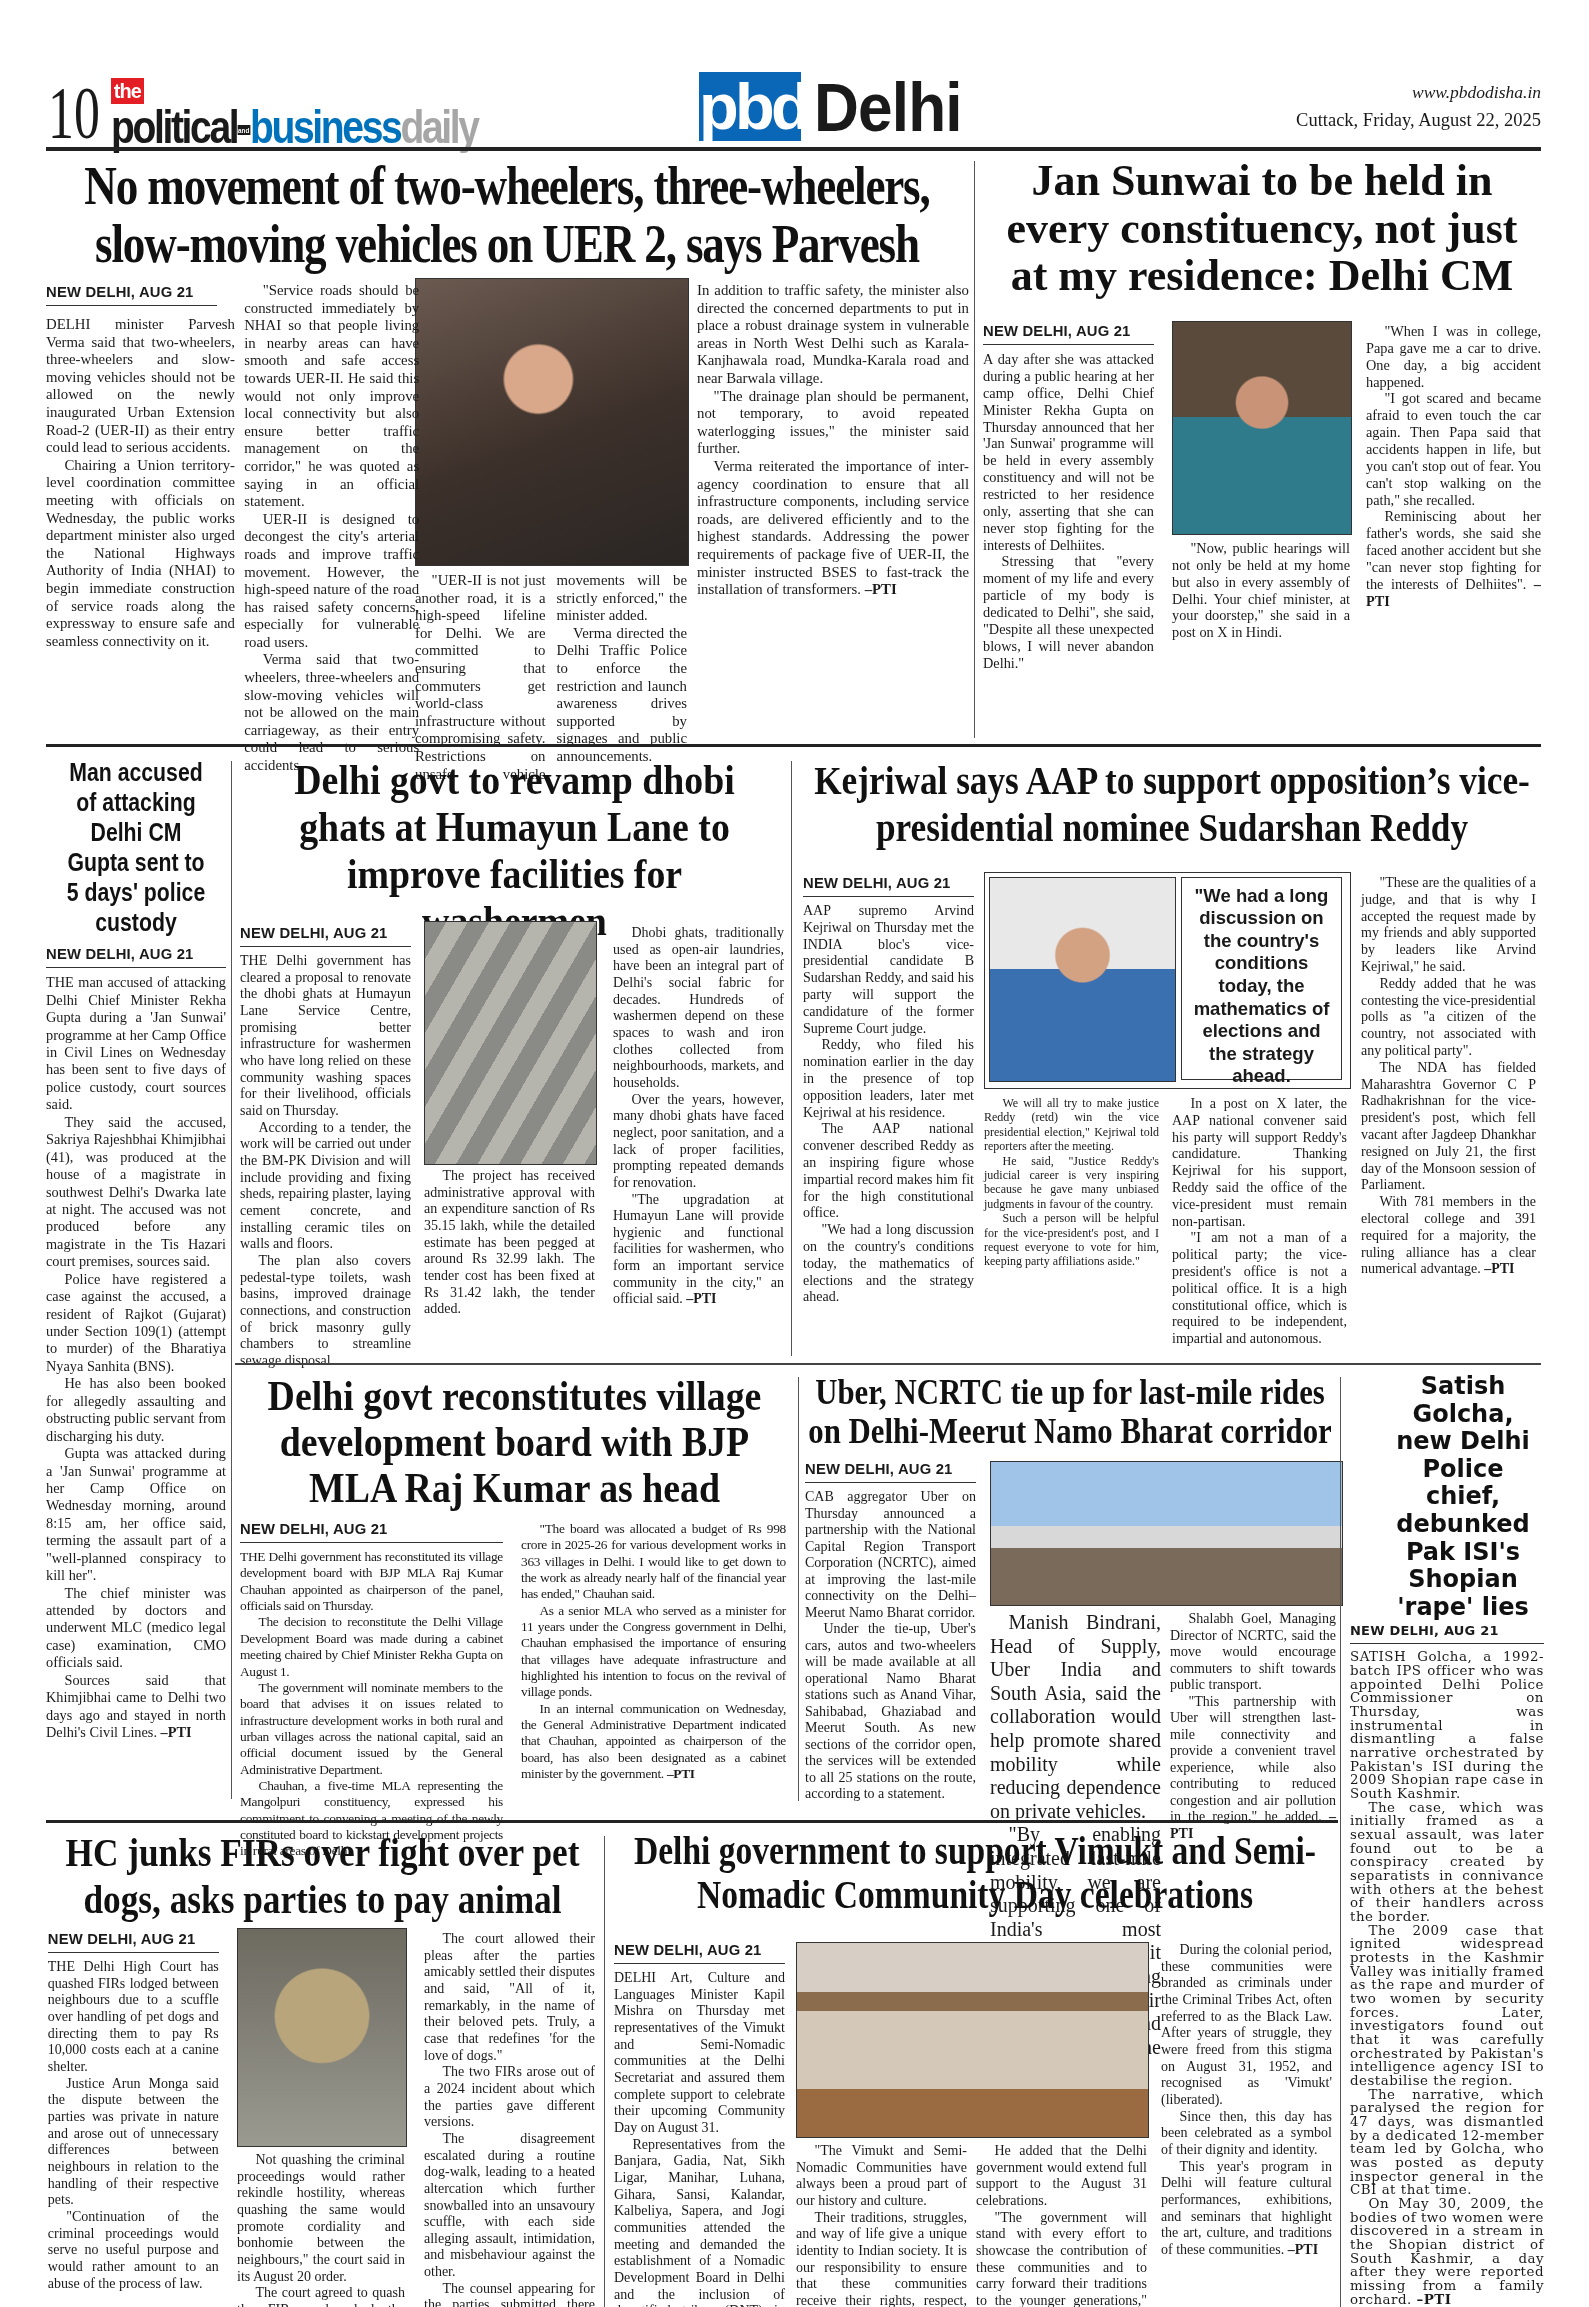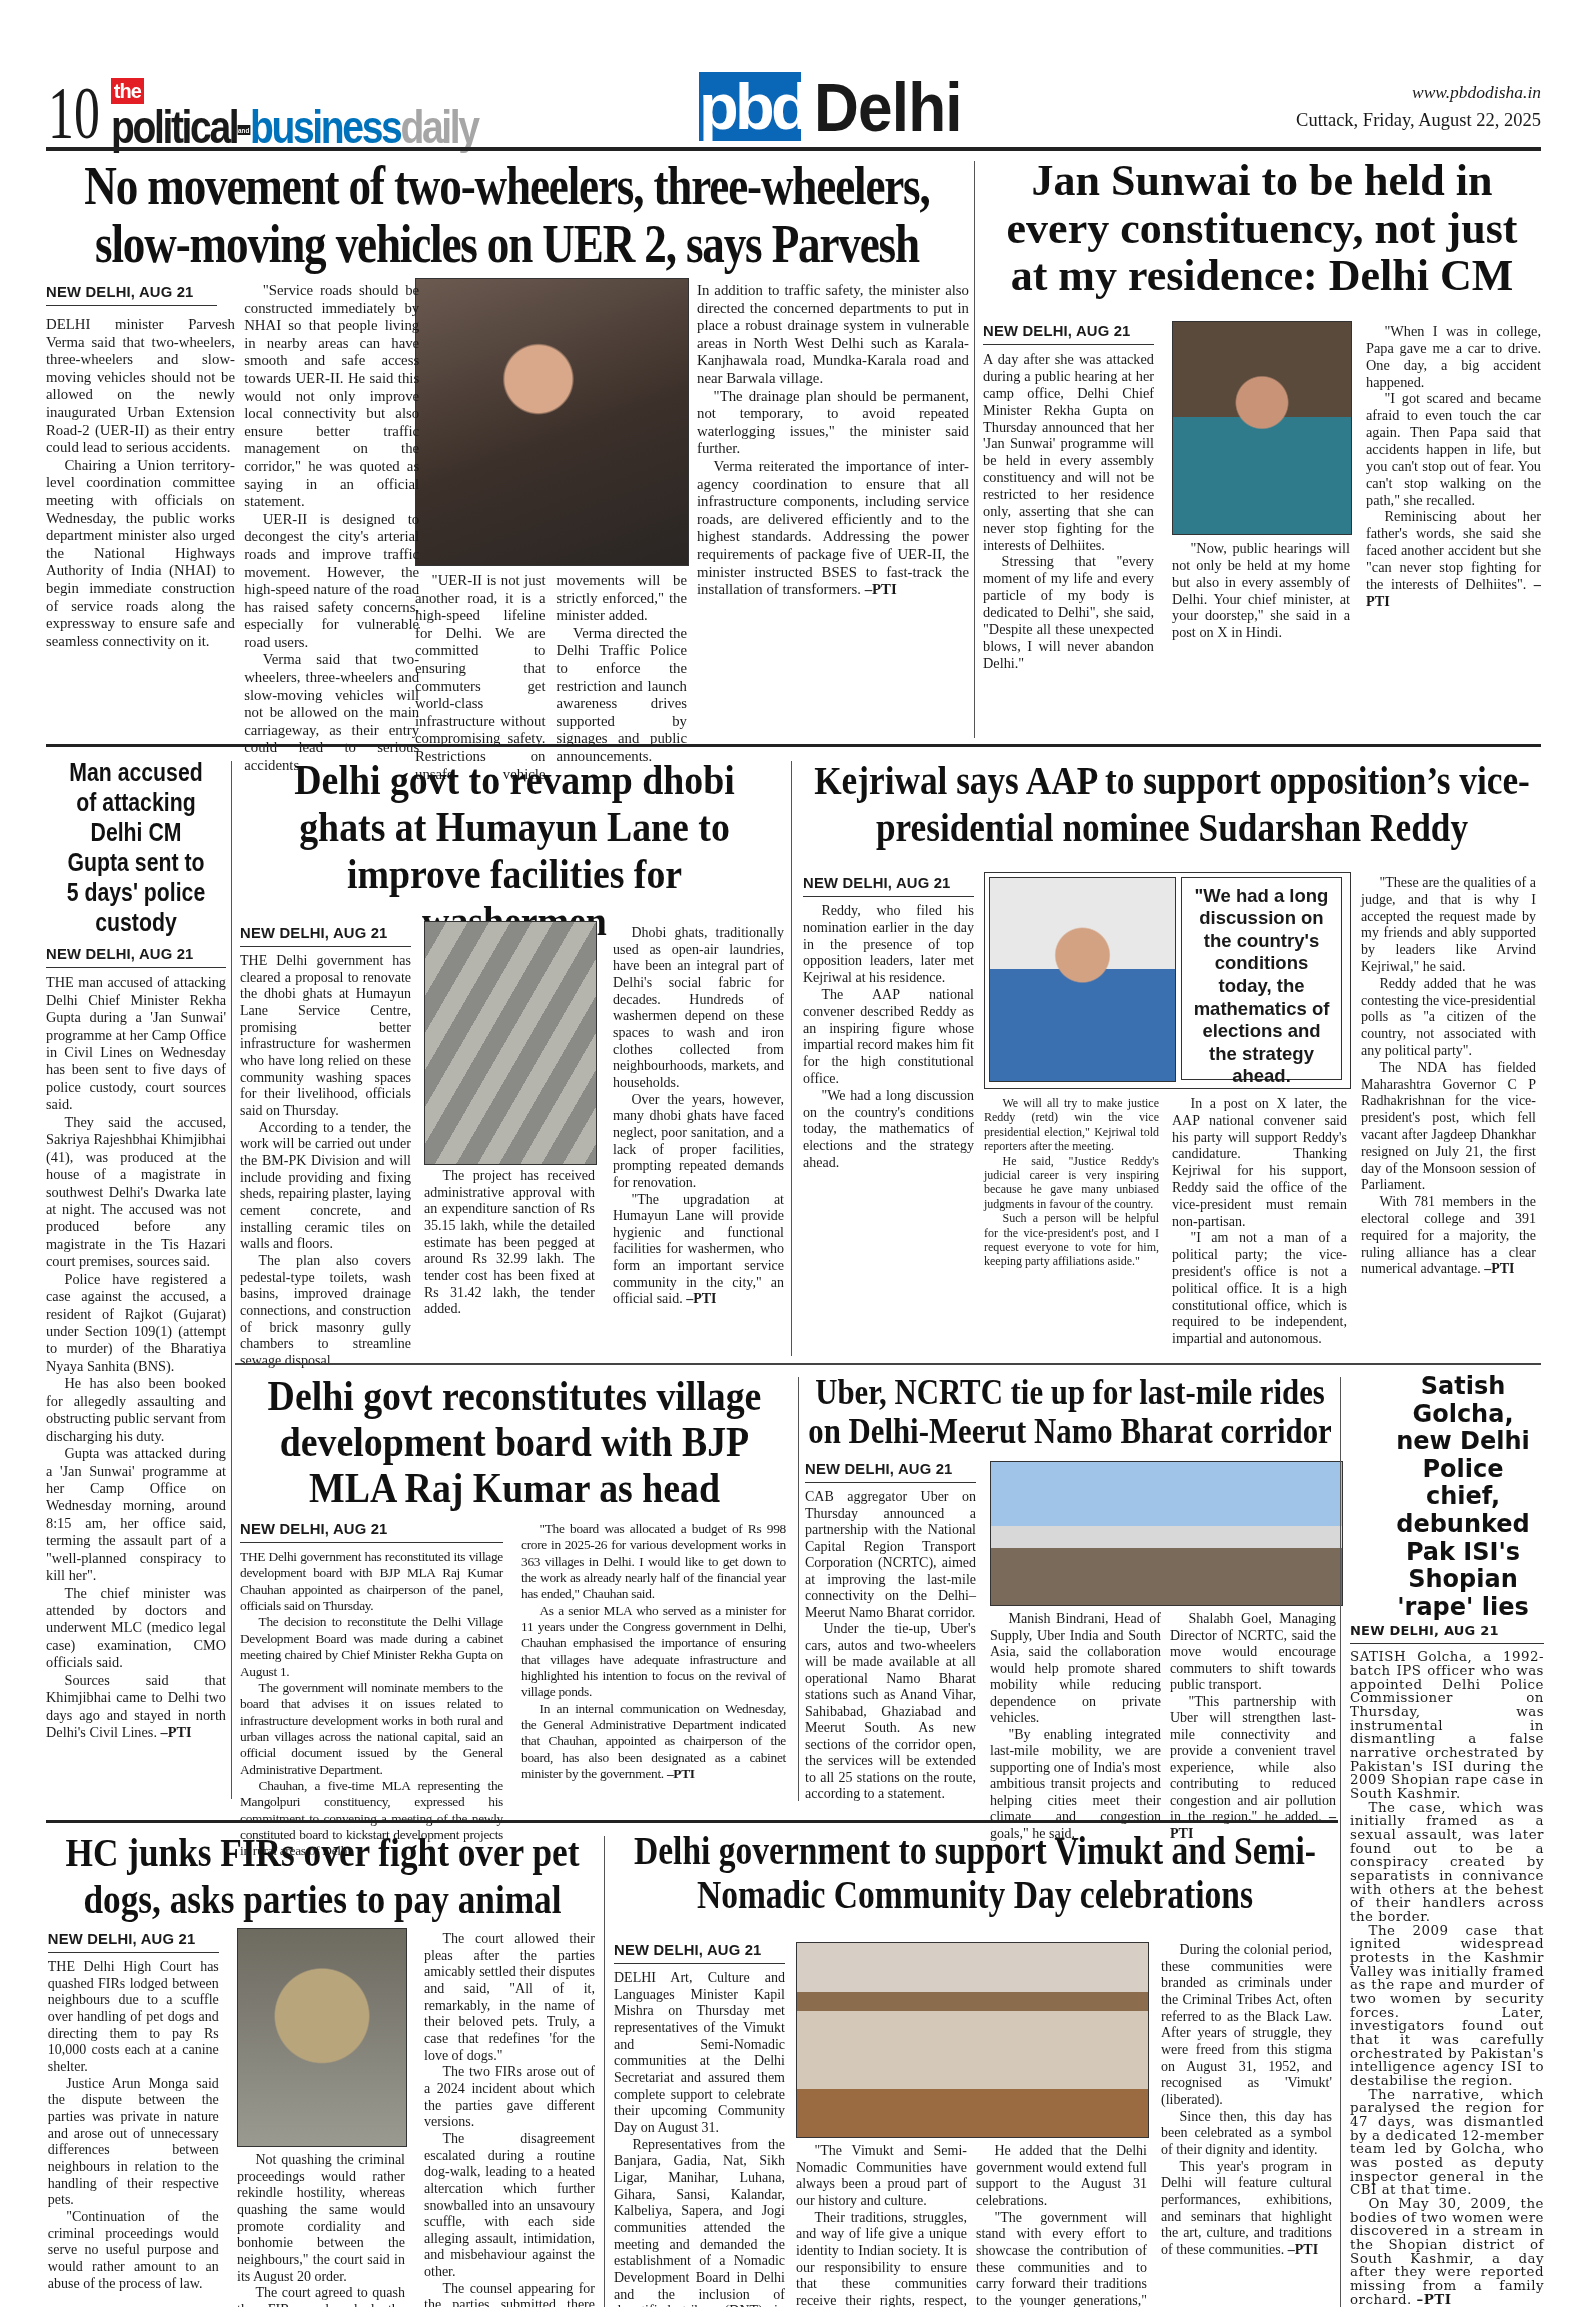--- a/index.html
+++ b/index.html
@@ -150,6 +150,7 @@
   <div class="abs" style="left:0; top:118px; width:171px;">
     <div class="by">NEW DELHI, AUG 21</div>
     <div class="cols" style="font-size:14px; line-height:1.2;">
+      <p class="first">AAP supremo Arvind Kejriwal on Thursday met the INDIA bloc's vice-presidential candidate B Sudarshan Reddy, and said his party will support the candidature of the former Supreme Court judge.</p>
       <p>Reddy, who filed his nomination earlier in the day in the presence of top opposition leaders, later met Kejriwal at his residence.</p>
       <p>The AAP national convener described Reddy as an inspiring figure whose impartial record makes him fit for the high constitutional office.</p>
       <p>"We had a long discussion on the country's conditions today, the mathematics of elections and the strategy ahead.</p>

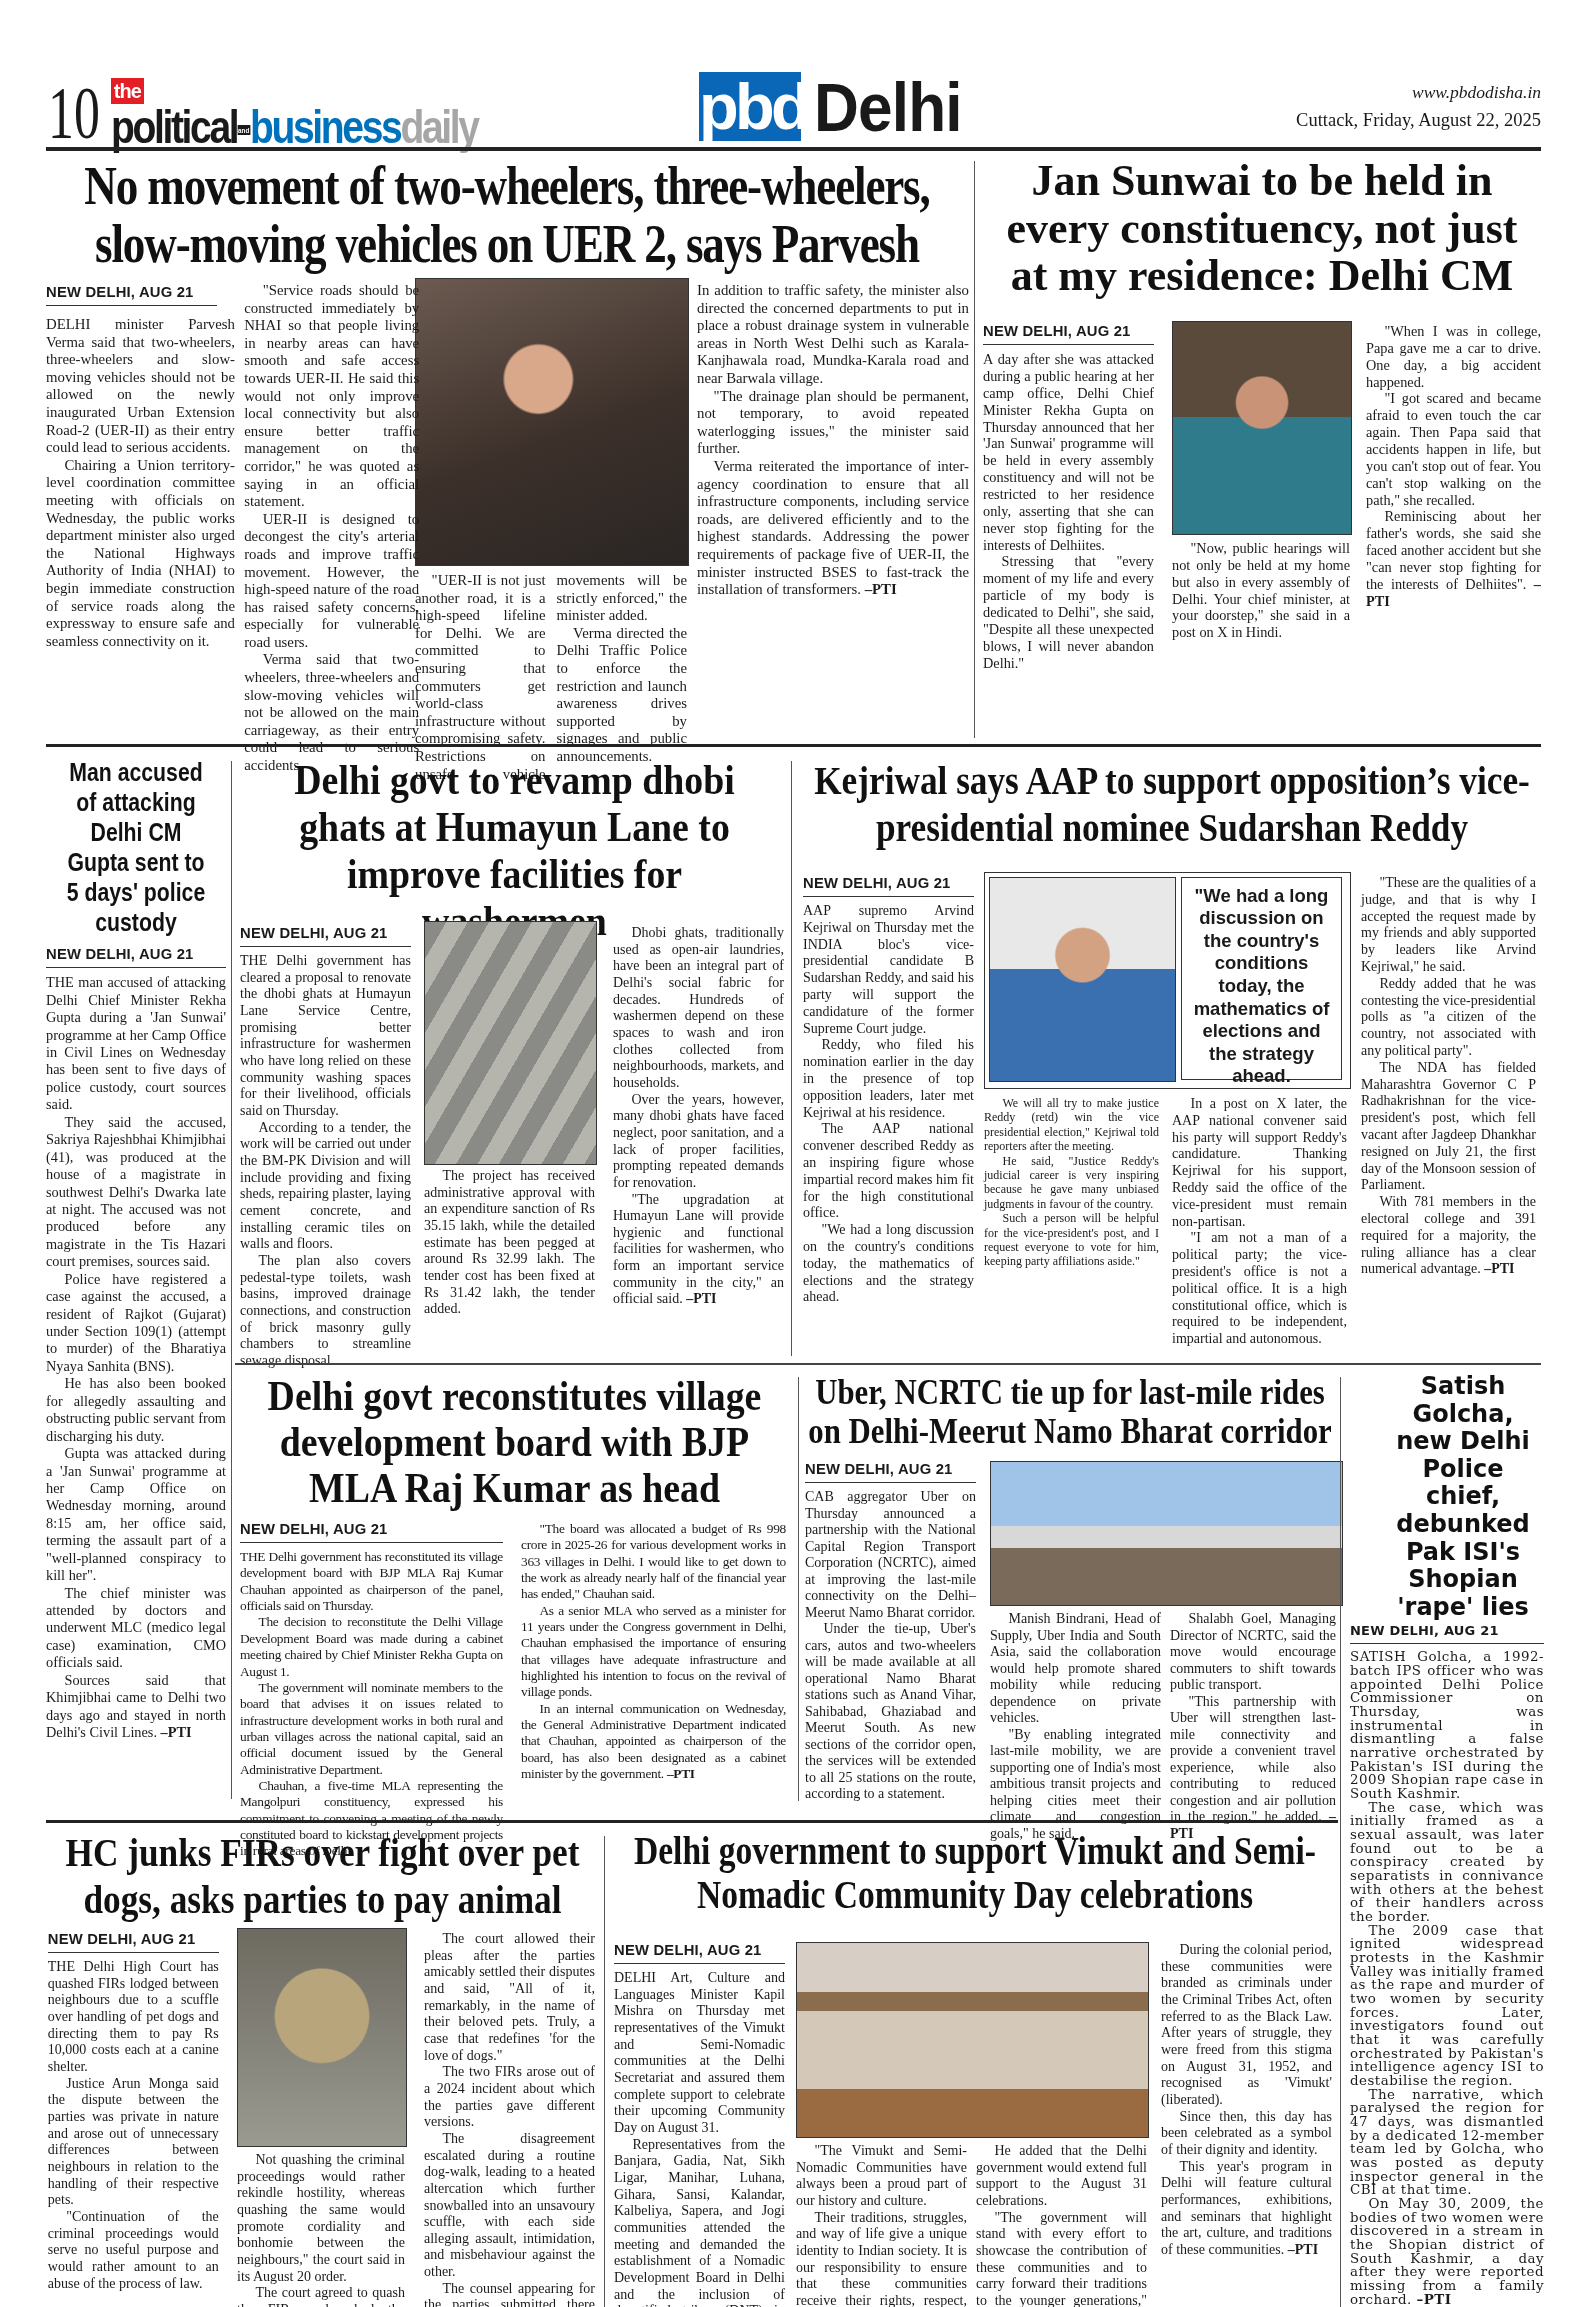--- a/index.html
+++ b/index.html
@@ -208,7 +208,7 @@
     </div>
   </div>
   <div class="photo ph-train" style="left:185px; top:88px; width:351px; height:143px;"></div>
-  <div class="abs cols" style="left:185px; top:238px; width:171px; font-size:14px; line-height:1.18;">
+  <div class="abs cols" style="left:185px; top:238px; width:171px; font-size:20px; line-height:1.18;">
     <p>Manish Bindrani, Head of Supply, Uber India and South Asia, said the collaboration would help promote shared mobility while reducing dependence on private vehicles.</p>
     <p>"By enabling integrated last-mile mobility, we are supporting one of India's most ambitious transit projects and helping cities meet their climate and congestion goals," he said.</p>
   </div>

